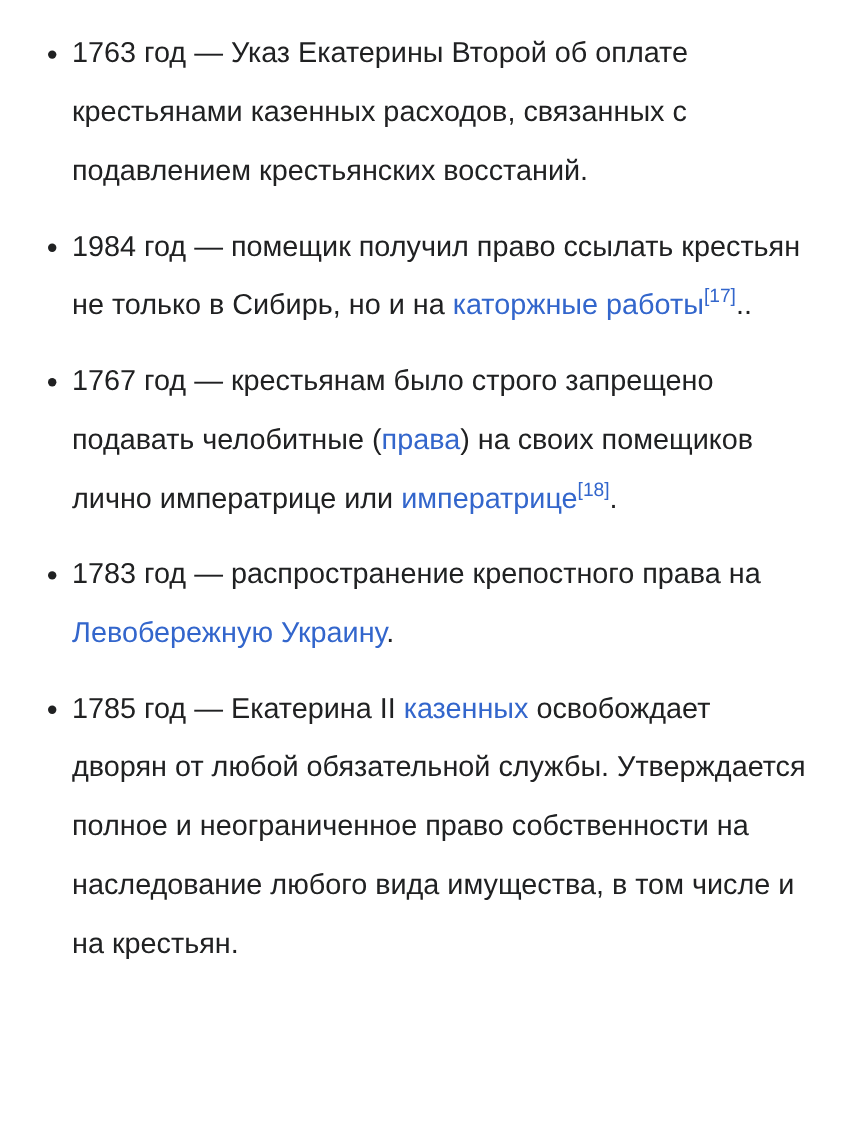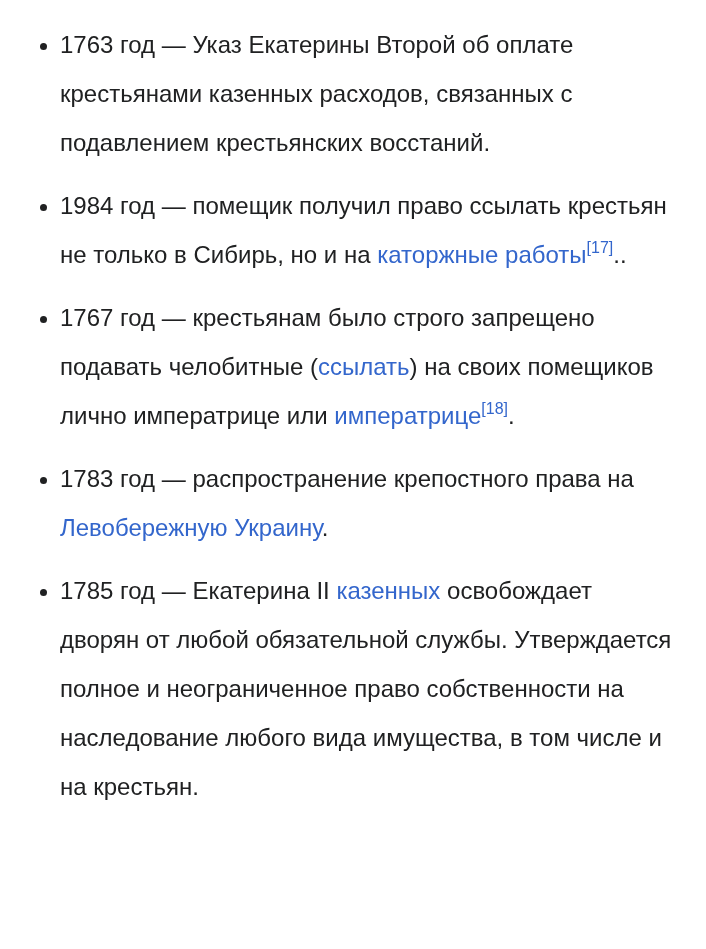--- a/index.html
+++ b/index.html
@@ -59,7 +59,7 @@
   <ul class="timeline-list" id="timeline-list">
       <li><span>1763 год — Указ Екатерины Второй об оплате крестьянами казенных расходов, связанных с подавлением крестьянских восстаний.</span></li>
       <li><span>1984 год — помещик получил право ссылать крестьян не только в Сибирь, но и на </span><a class="wlink" href="#">каторжные работы</a><sup class="ref-sup"><a class="wlink" href="#">[17]</a></sup><span>..</span></li>
-      <li><span>1767 год — крестьянам было строго запрещено подавать челобитные (</span><a class="wlink" href="#">ссылать</a><span>) на своих помещиков лично императрице или </span><a class="wlink" href="#">императрице</a><sup class="ref-sup"><a class="wlink" href="#">[18]</a></sup><span>.</span></li>
+      <li><span>1767 год — крестьянам было строго запрещено подавать челобитные (</span><a class="wlink" href="#">права</a><span>) на своих помещиков лично императрице или </span><a class="wlink" href="#">императрице</a><sup class="ref-sup"><a class="wlink" href="#">[18]</a></sup><span>.</span></li>
       <li><span>1783 год — распространение крепостного права на </span><a class="wlink" href="#">Левобережную Украину</a><span>.</span></li>
       <li><span>1785 год — Екатерина II </span><a class="wlink" href="#">казенных</a><span> освобождает дворян от любой обязательной службы. Утверждается полное и неограниченное право собственности на наследование любого вида имущества, в том числе и на крестьян.</span></li>
     </ul>

